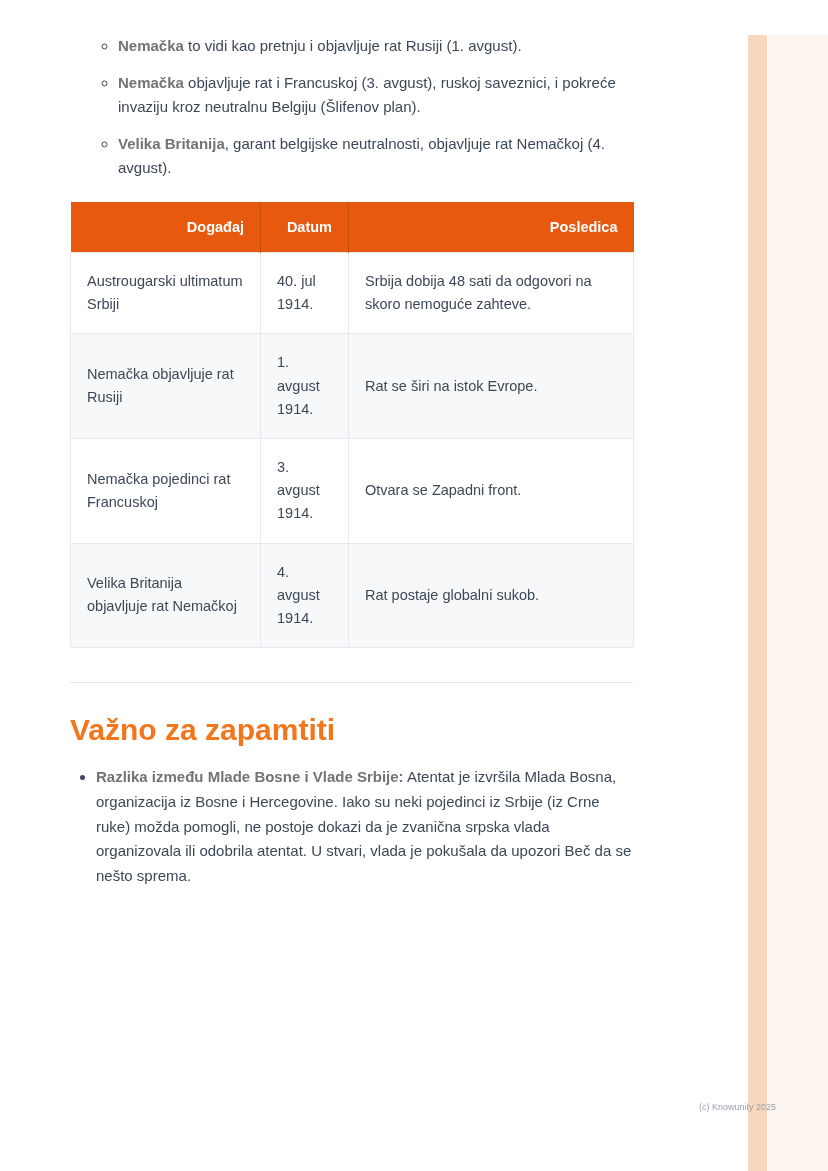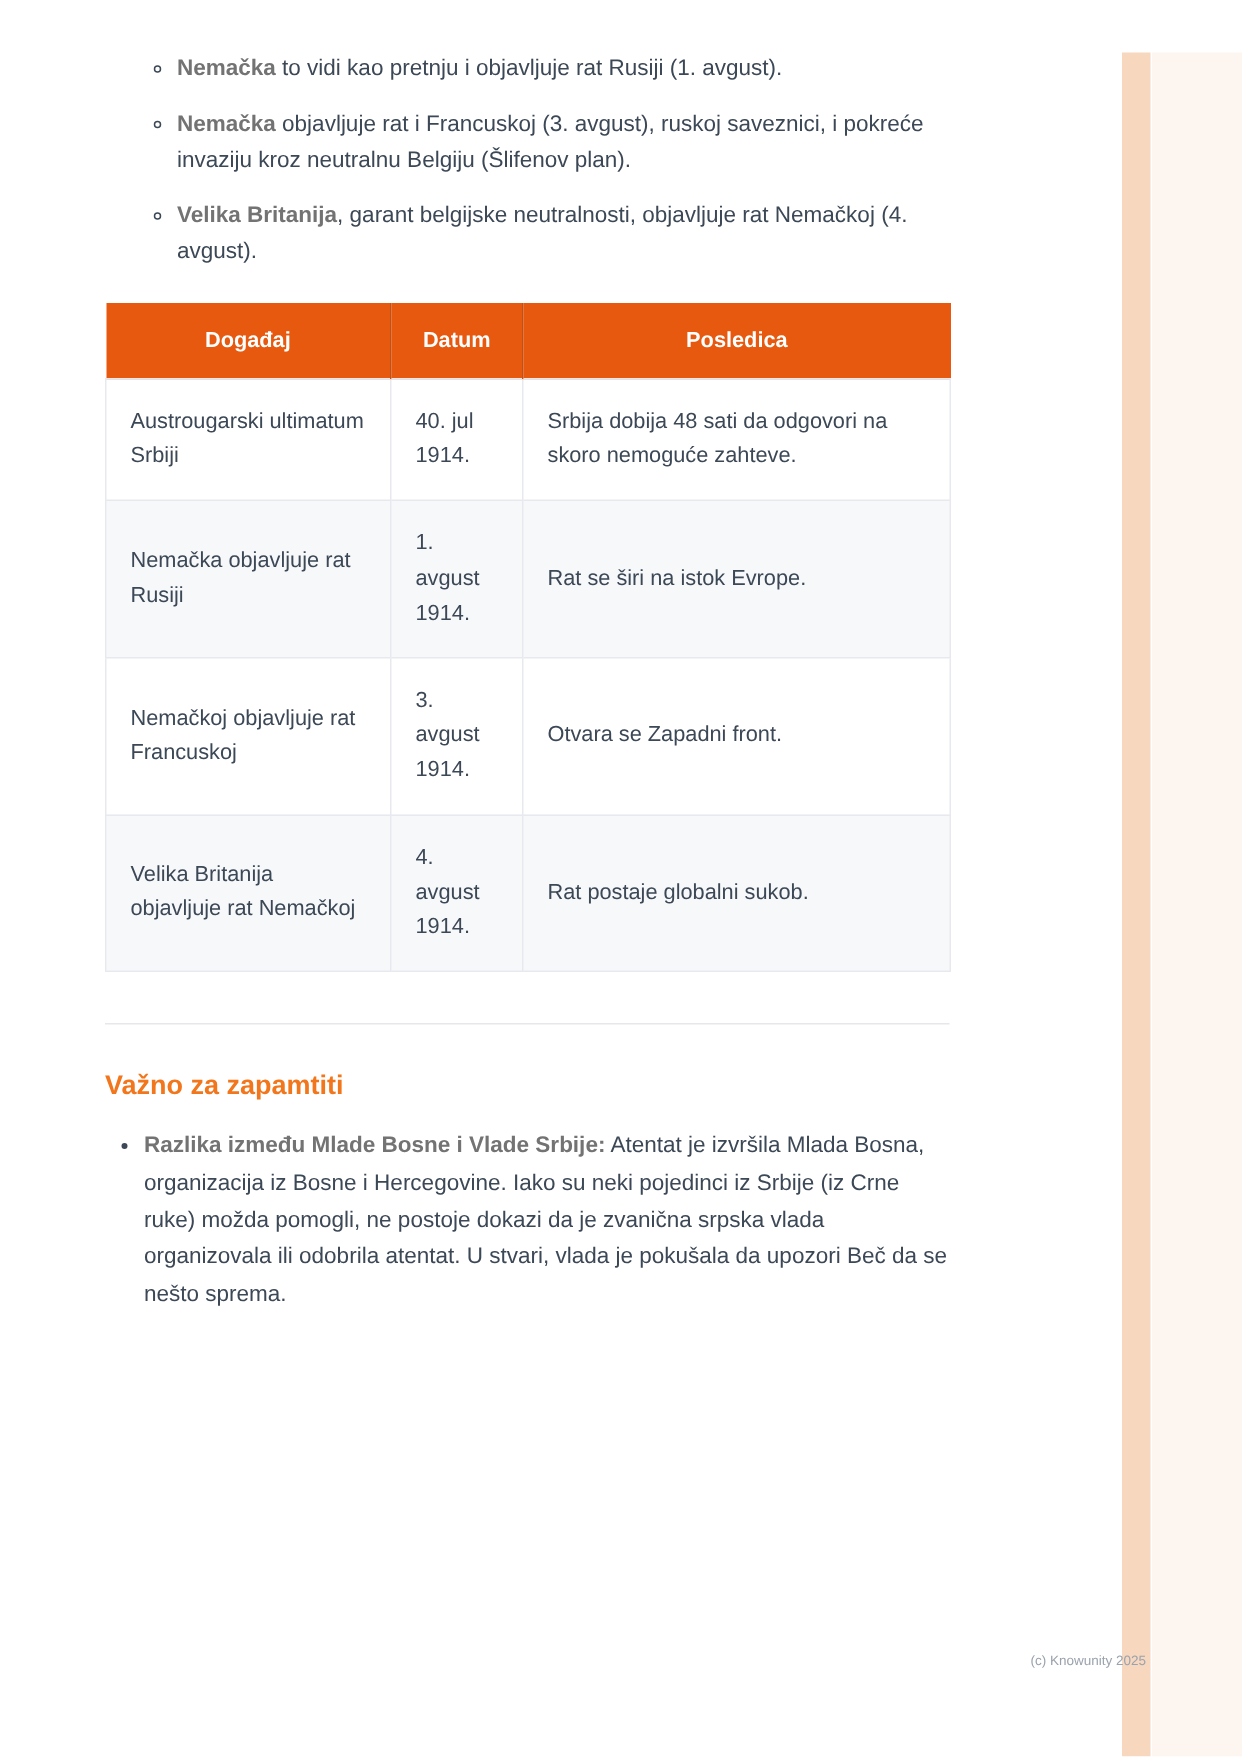--- a/index.html
+++ b/index.html
@@ -52,7 +52,7 @@
     background: #E6590E;
     color: #ffffff;
     font-weight: 700;
-    text-align: center;
+    text-align: right;
     padding: 17px 16px;
     font-size: 14.5px;
   }

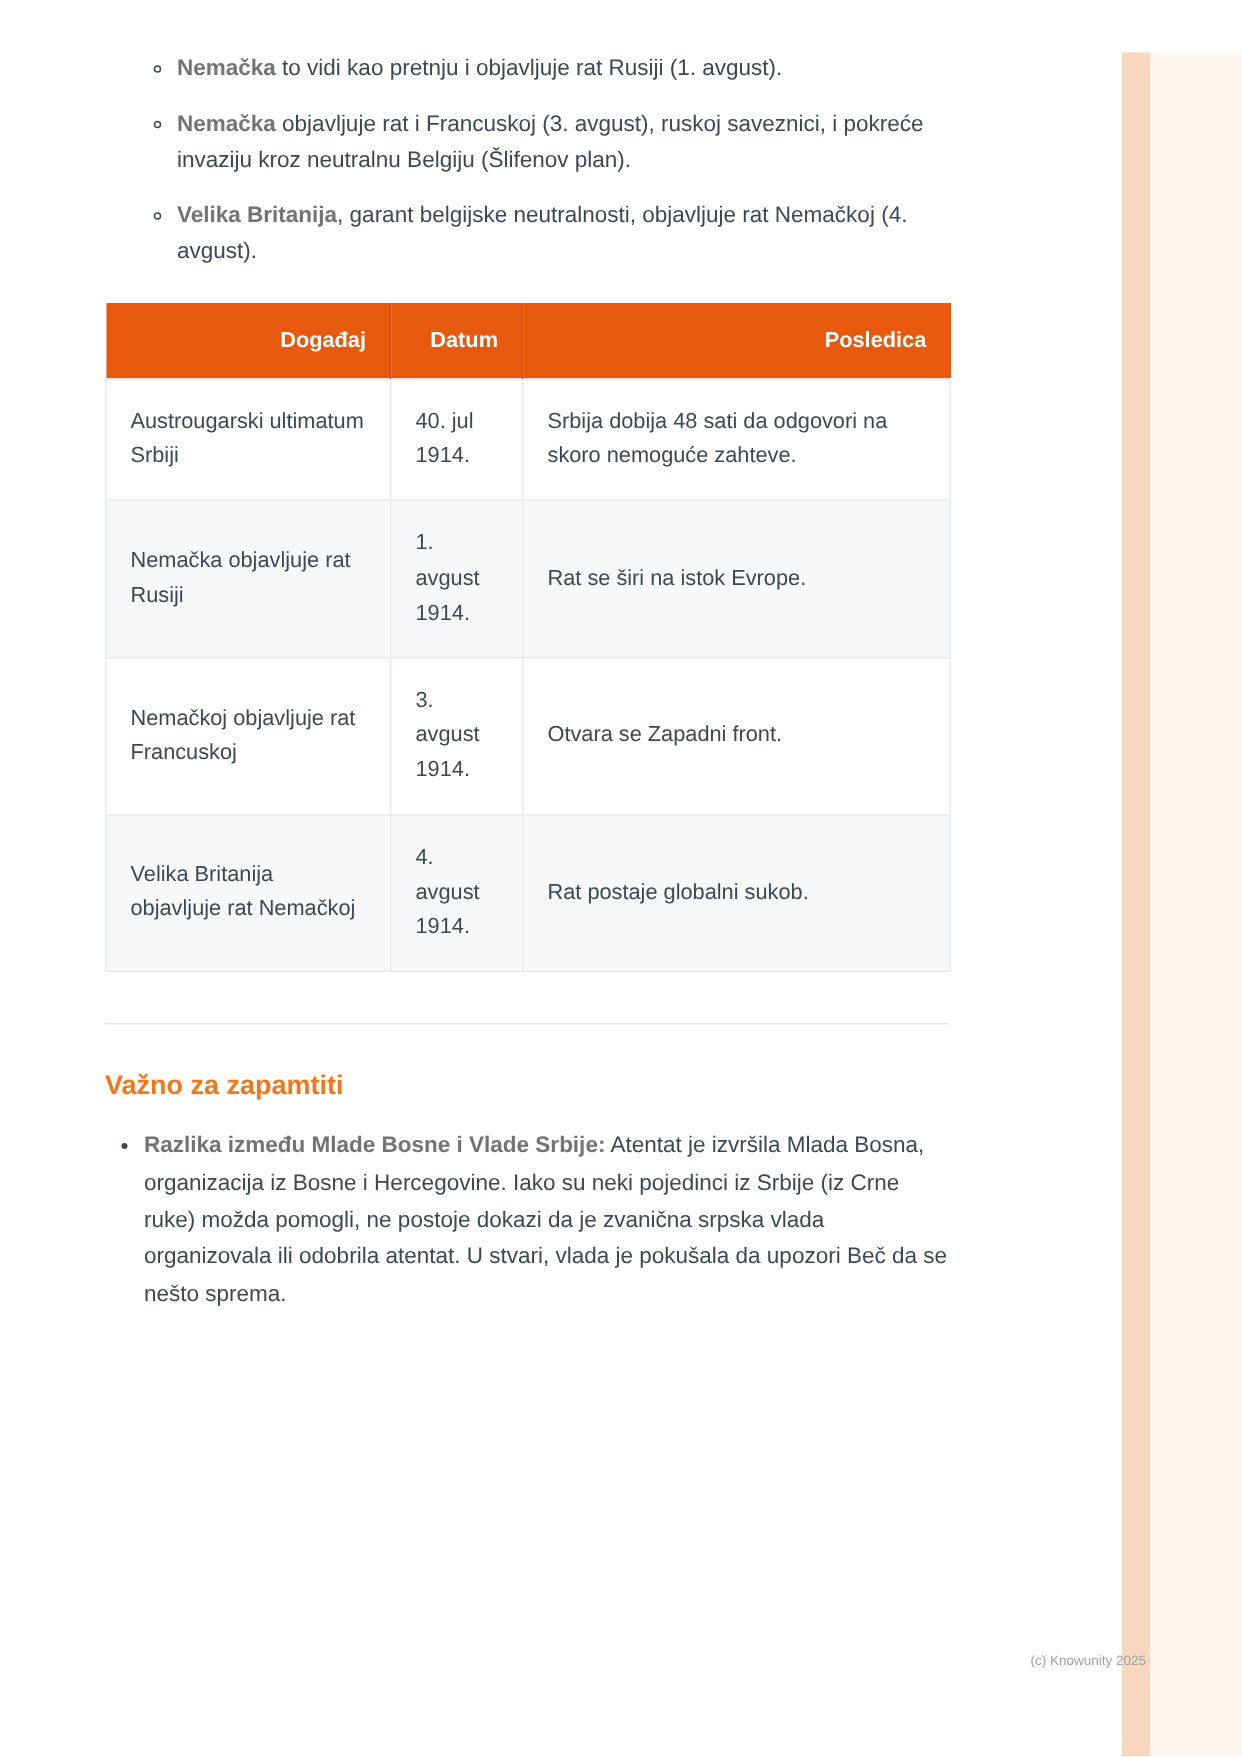--- a/index.html
+++ b/index.html
@@ -164,7 +164,7 @@
         <td>Rat se širi na istok Evrope.</td>
       </tr>
       <tr>
-        <td>Nemačkoj objavljuje rat Francuskoj</td>
+        <td>Nemačka pojedinci rat Francuskoj</td>
         <td>3. avgust 1914.</td>
         <td>Otvara se Zapadni front.</td>
       </tr>

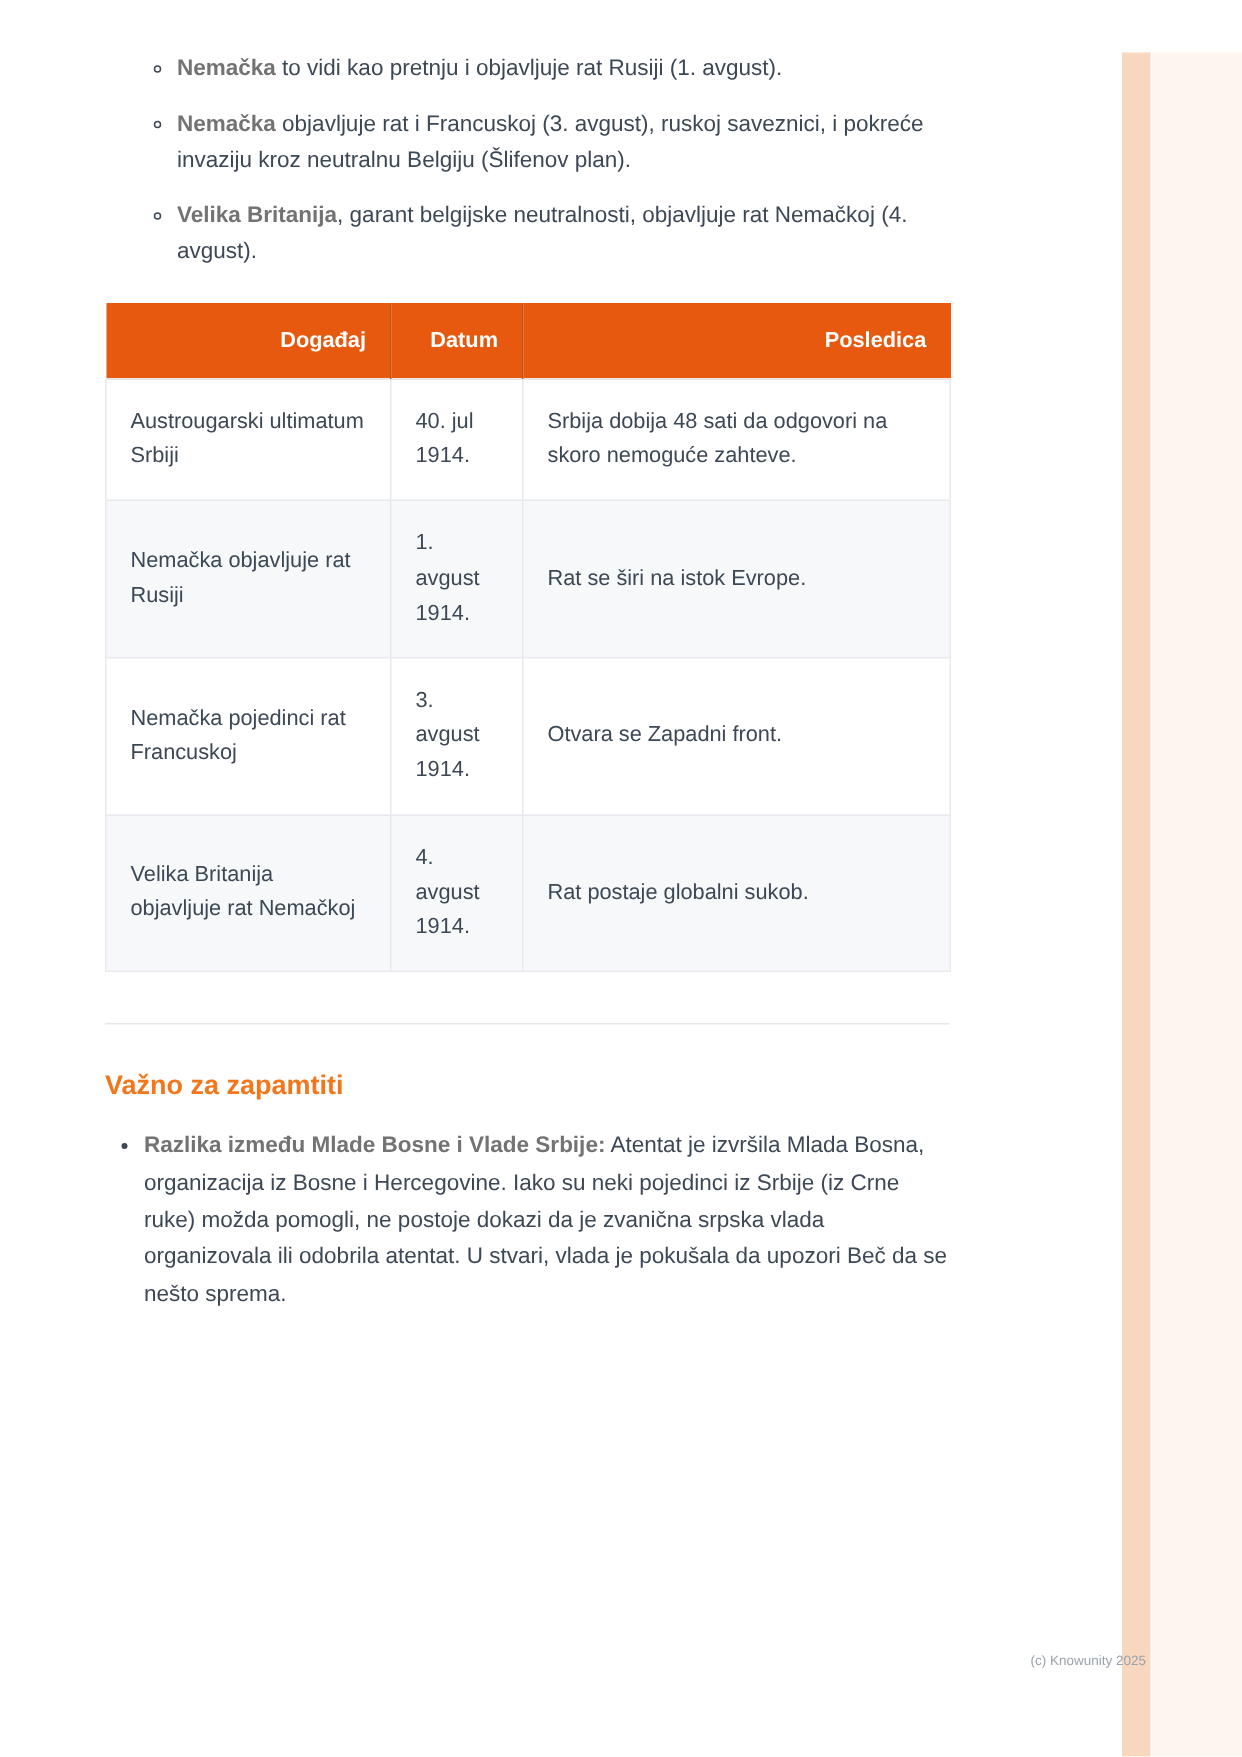--- a/index.html
+++ b/index.html
@@ -77,7 +77,7 @@
 
   h2.section-title {
     color: #F2761B;
-    font-size: 18px;
+    font-size: 30px;
     font-weight: 700;
     margin: 30px 0 18px 0;
   }

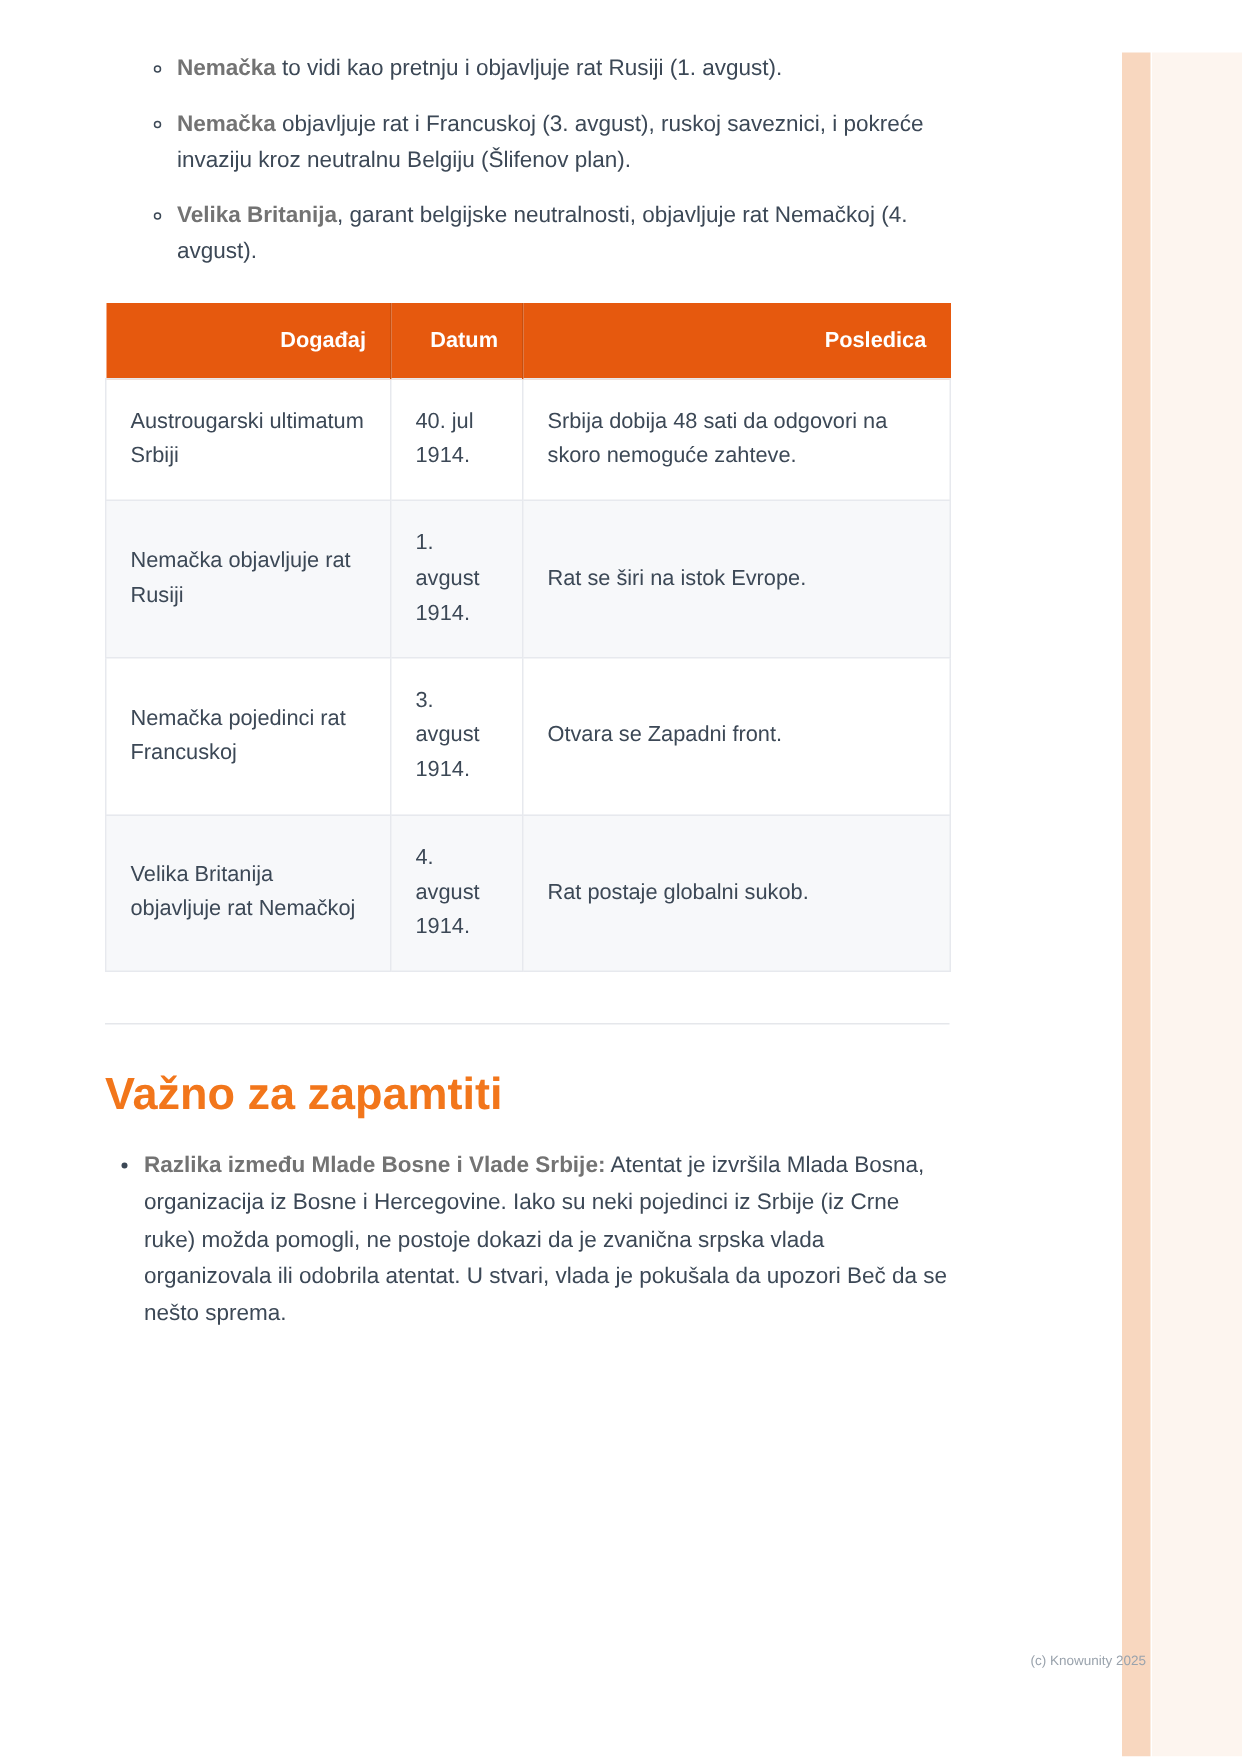--- a/index.html
+++ b/index.html
@@ -112,7 +112,7 @@
   .copyright {
     position: absolute;
     top: 1102px;
-    right: 64px;
+    right: 52px;
     font-size: 9px;
     color: #9aa3ad;
     z-index: 2;

